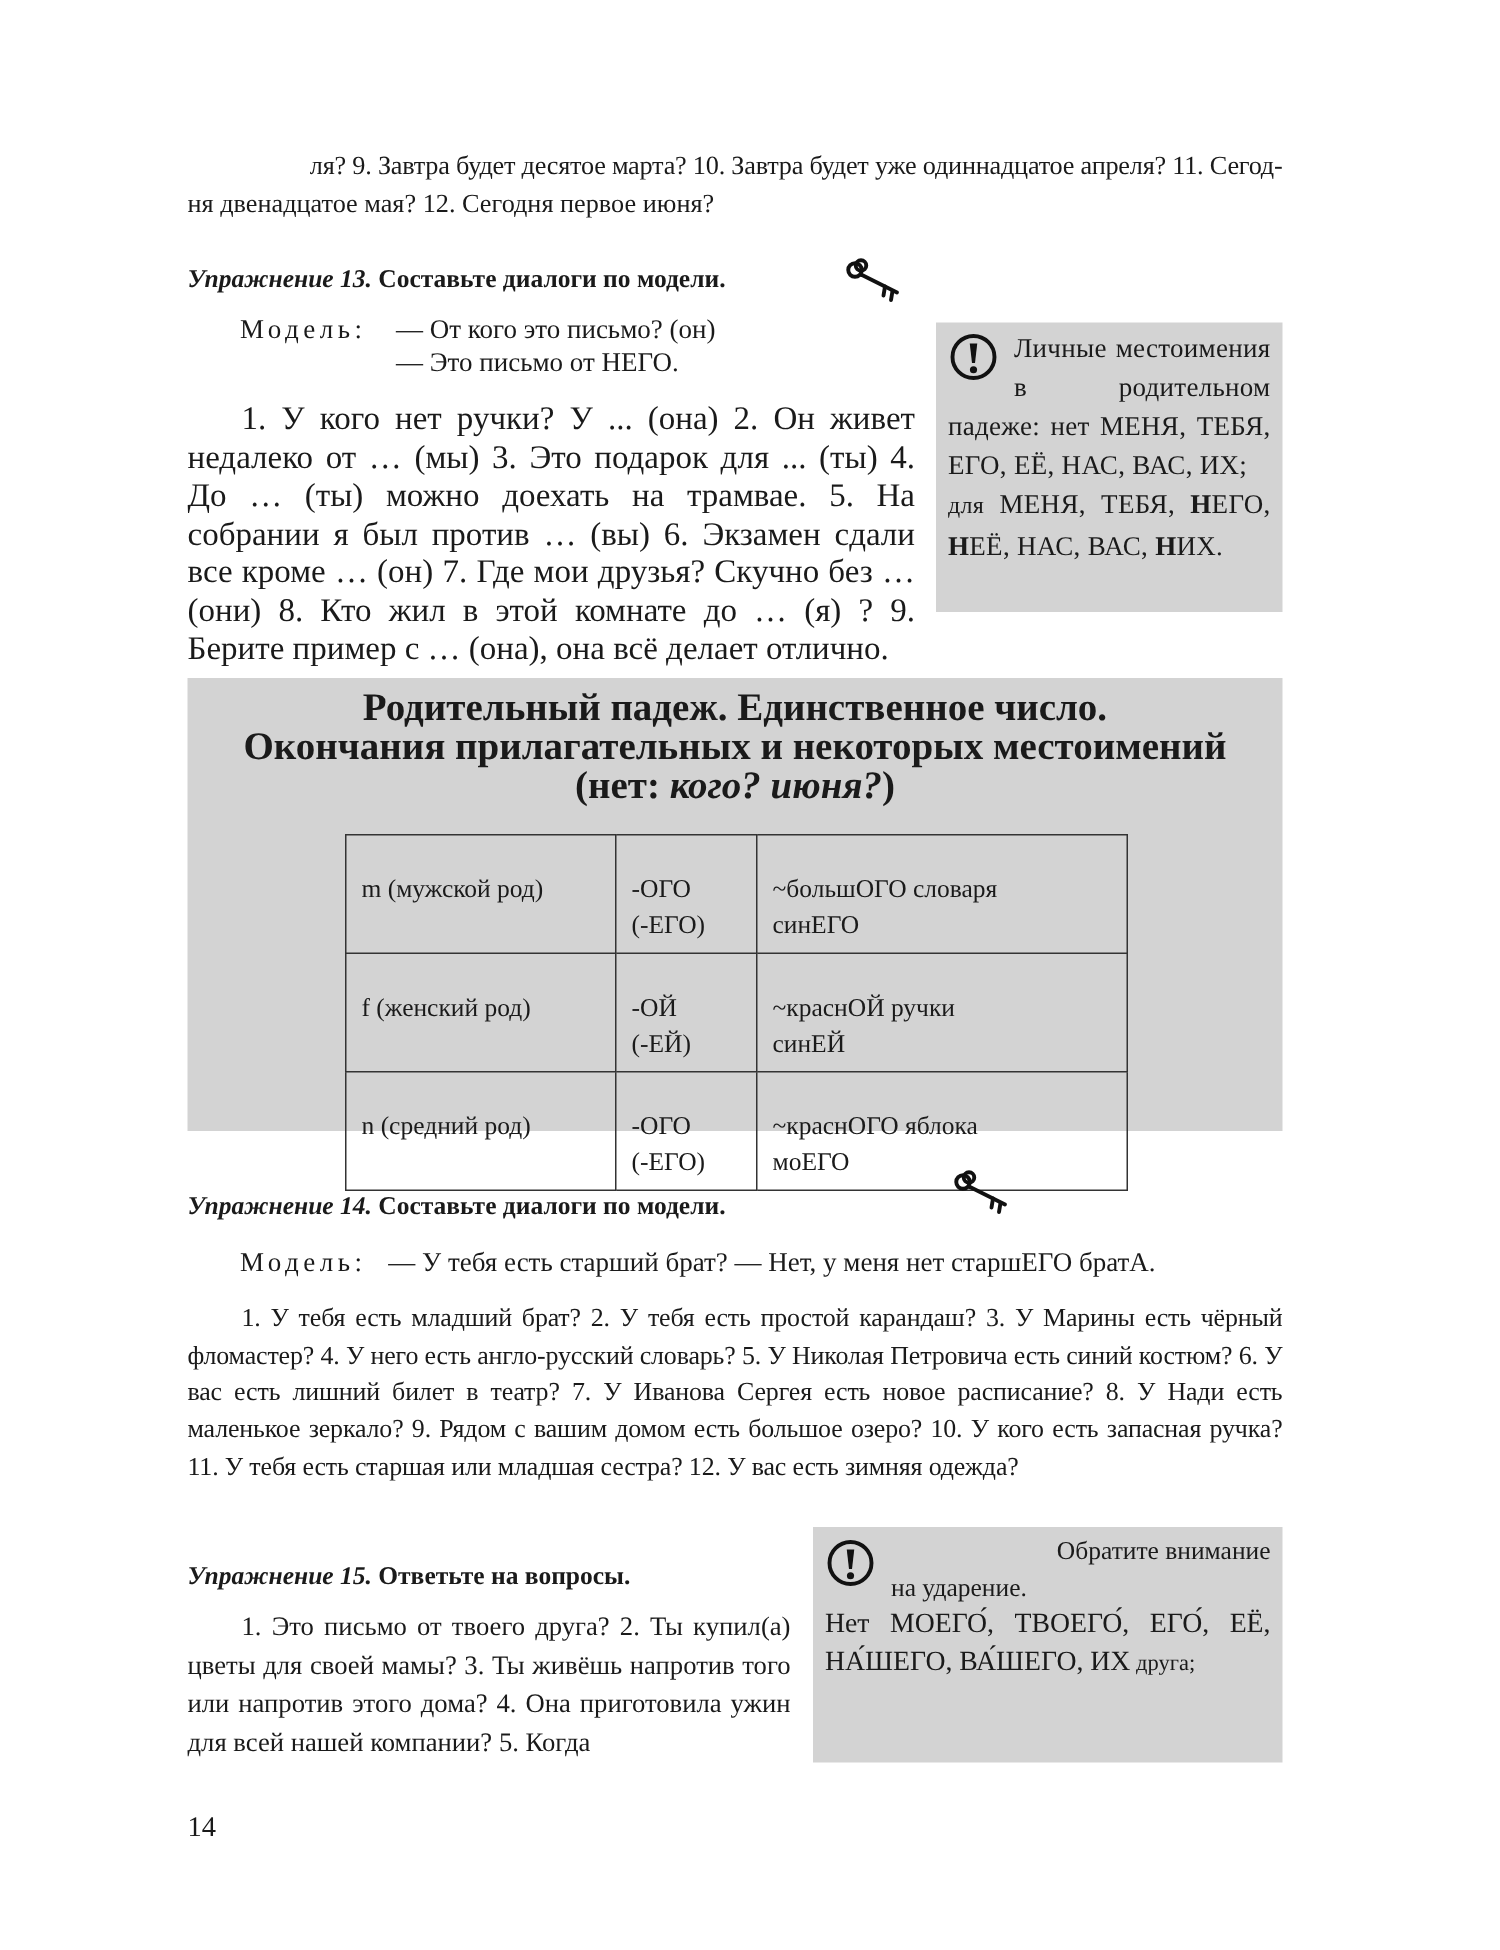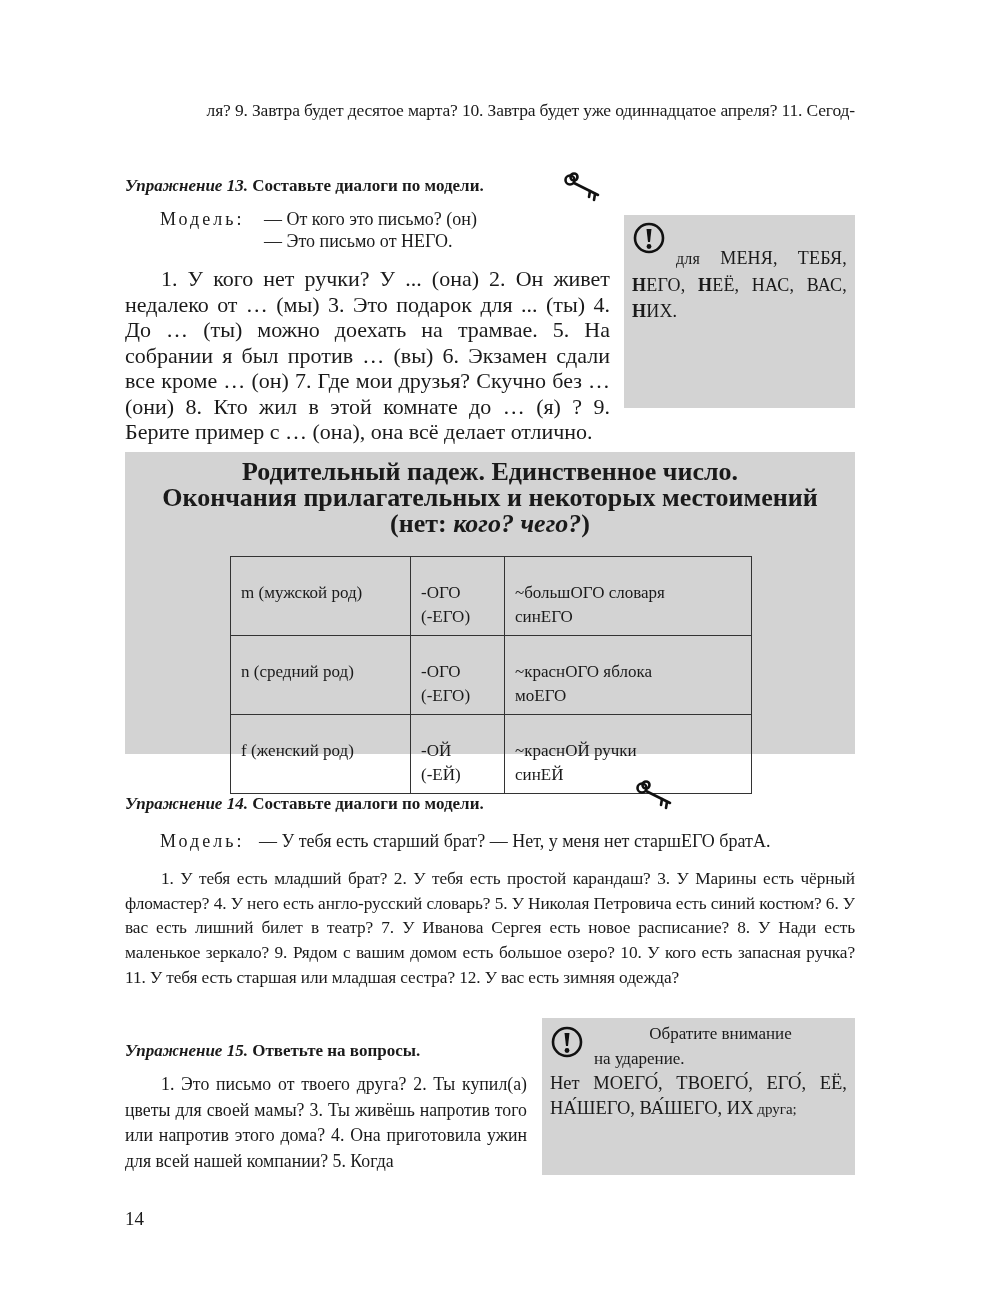--- a/index.html
+++ b/index.html
@@ -26,6 +26,7 @@
 
 <div class="abs" style="left:125px; top:98px; width:730px;">
   <p class="p" style="text-align:right; white-space:nowrap; letter-spacing:-0.15px;">ля? 9. Завтра будет десятое марта? 10. Завтра будет уже одиннадцатое апреля? 11. Сегод-</p>
+  <p class="p" style="text-align:left;">ня двенадцатое мая? 12. Сегодня первое июня?</p>
 </div>
 
 <div class="abs" style="left:125px; top:175px; width:440px;">

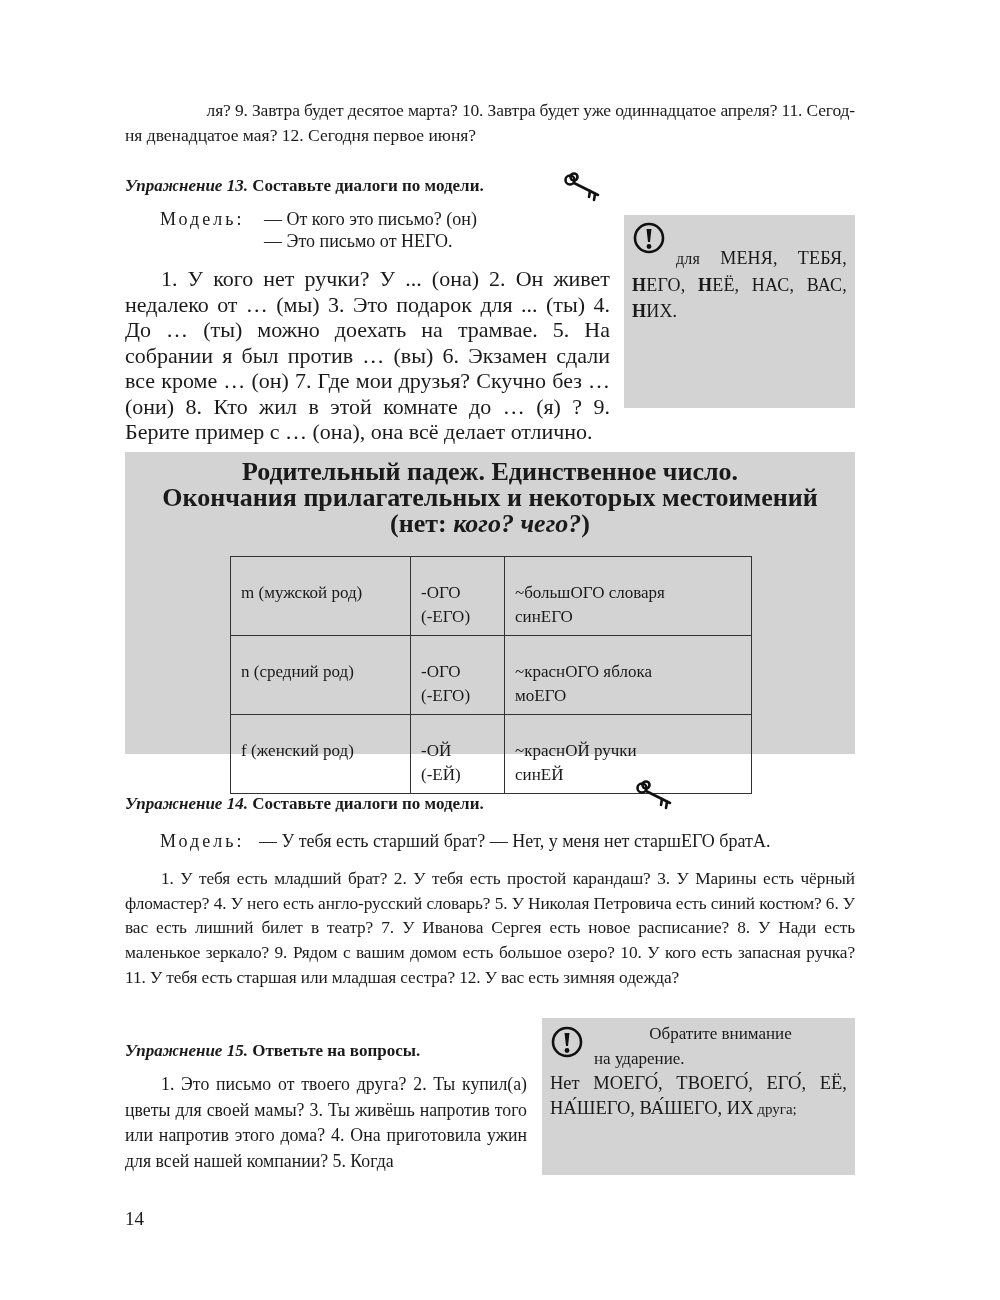--- a/index.html
+++ b/index.html
@@ -64,7 +64,7 @@
       <path d="M14.5 8 L19.5 8 L18 21 L16 21 Z" fill="#111"></path>
       <circle cx="17" cy="25.5" r="2.4" fill="#111"></circle>
     </svg>
-    <br>
+    <span>Личные местоимения в родительном падеже: нет МЕНЯ, ТЕБЯ, ЕГО, ЕЁ, НАС, ВАС, ИХ;</span><br>
     <span style="font-size:16px;">для</span><span> МЕНЯ, ТЕБЯ, </span><span class="b">Н</span><span>ЕГО, </span><span class="b">Н</span><span>ЕЁ, НАС, ВАС, </span><span class="b">Н</span><span>ИХ.</span>
   </div>
 </div>

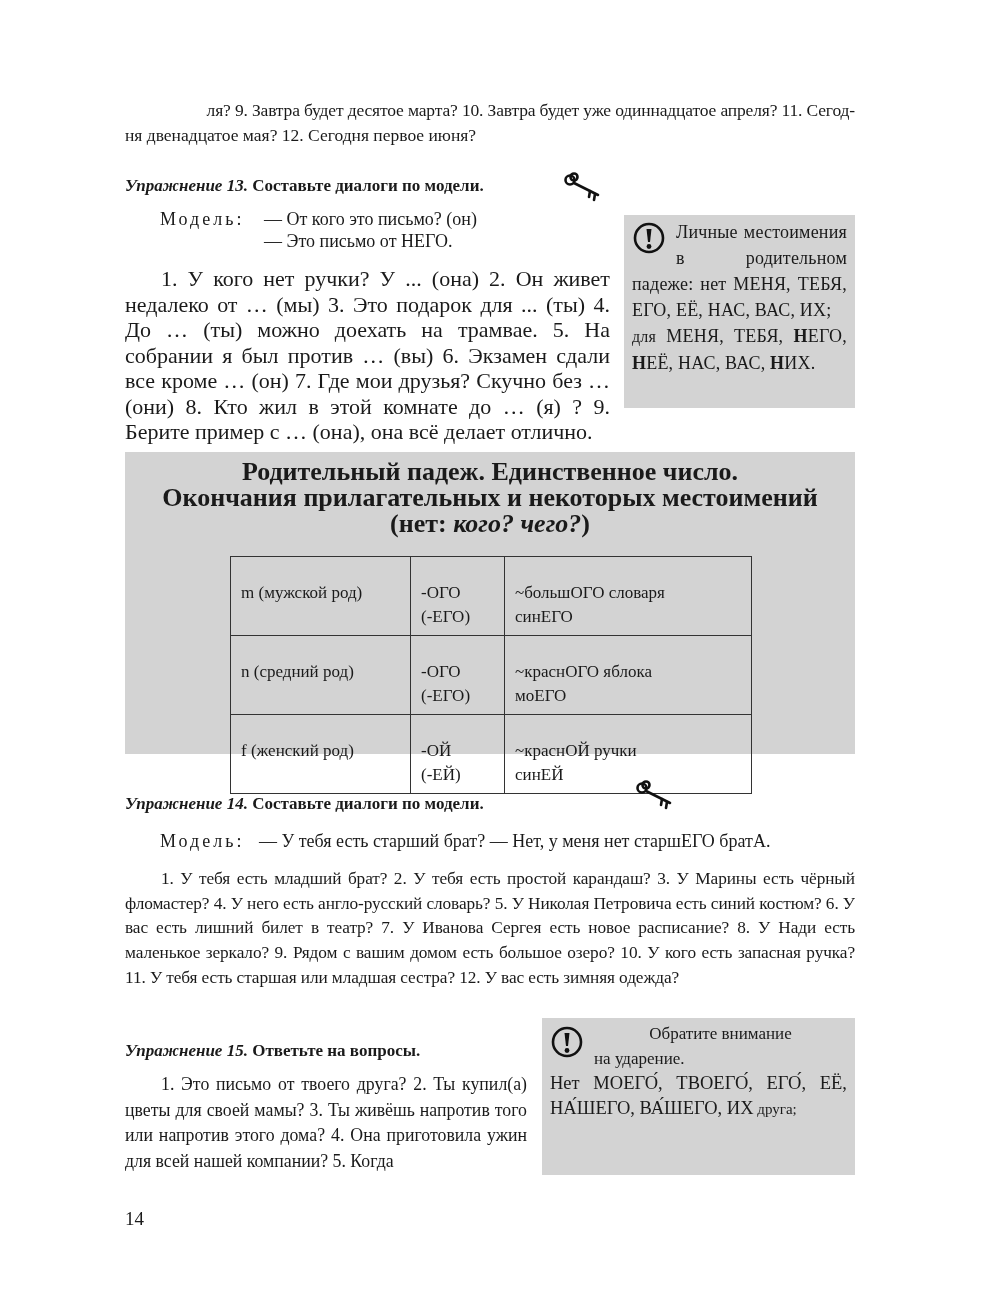--- a/index.html
+++ b/index.html
@@ -74,7 +74,7 @@
     <div>Родительный падеж. Единственное число.</div>
     <div>Окончания прилагательных и некоторых местоимений</div>
     <div>
-      <span>(нет: </span><i>кого? чего?</i><span>)</span>
+      <span>(нет: </span><i>кого? июня?</i><span>)</span>
     </div>
   </div>
   <table class="grid abs" style="left:105px; top:104px; width:522px;">

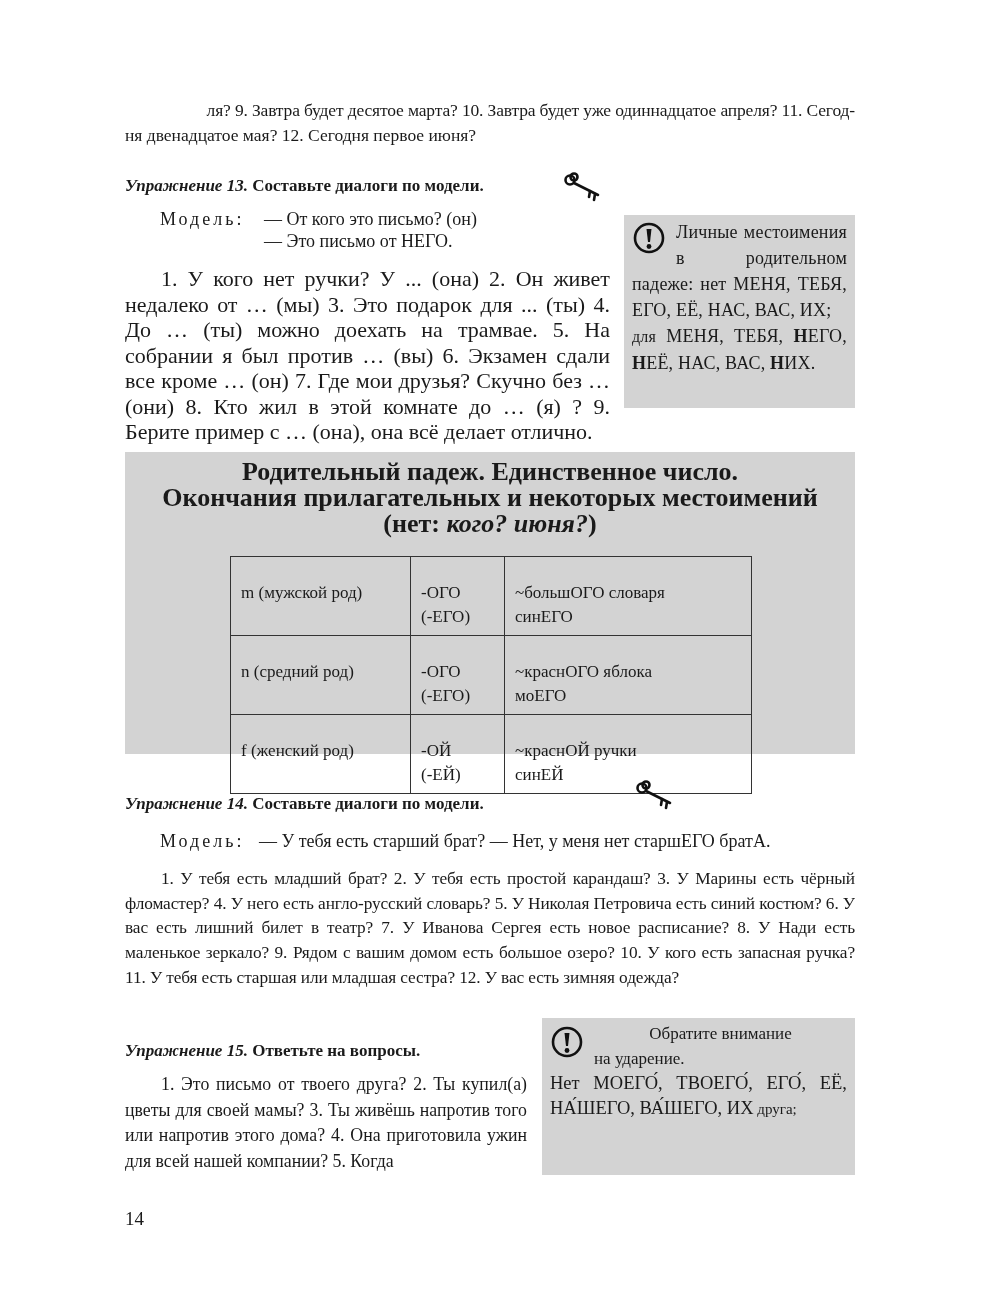--- a/index.html
+++ b/index.html
@@ -96,6 +96,17 @@
           </td>
       </tr>
       <tr>
+        <td>f (женский род)</td>
+        <td>
+            <div>-ОЙ</div>
+            <div>(-ЕЙ)</div>
+          </td>
+        <td>
+            <div>~краснОЙ ручки</div>
+            <div>синЕЙ</div>
+          </td>
+      </tr>
+      <tr>
         <td>n (средний род)</td>
         <td>
             <div>-ОГО</div>
@@ -104,17 +115,6 @@
         <td>
             <div>~краснОГО яблока</div>
             <div>моЕГО</div>
-          </td>
-      </tr>
-      <tr>
-        <td>f (женский род)</td>
-        <td>
-            <div>-ОЙ</div>
-            <div>(-ЕЙ)</div>
-          </td>
-        <td>
-            <div>~краснОЙ ручки</div>
-            <div>синЕЙ</div>
           </td>
       </tr>
     </tbody>

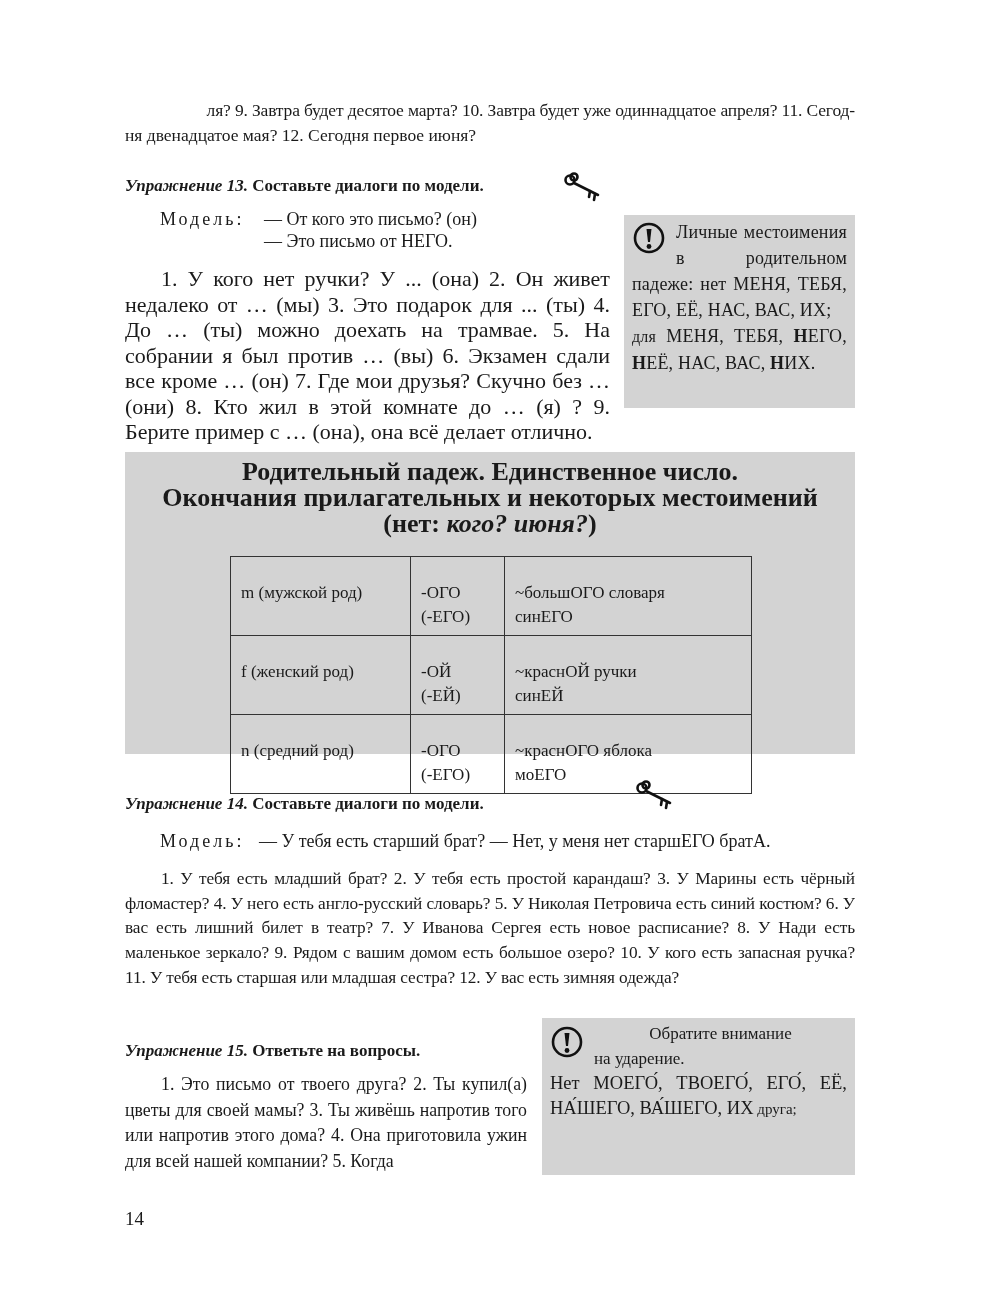--- a/index.html
+++ b/index.html
@@ -161,7 +161,7 @@
       <path d="M14.5 8 L19.5 8 L18 21 L16 21 Z" fill="#111"></path>
       <circle cx="17" cy="25.5" r="2.4" fill="#111"></circle>
     </svg>
-    <div style="font-size:17px; text-align:center;">Обратите внимание</div>
+    <div style="font-size:17px; text-align:right;">Обратите внимание</div>
     <div style="font-size:17px; text-align:left;">на ударение.</div>
     <div style="clear:both;"></div>
     <div style="text-align:justify;"><span>Нет МОЕГО́, ТВОЕГО́, ЕГО́, ЕЁ, НА́ШЕГО, ВА́ШЕГО, ИХ</span><span style="font-size:15px;"> друга;</span></div>

